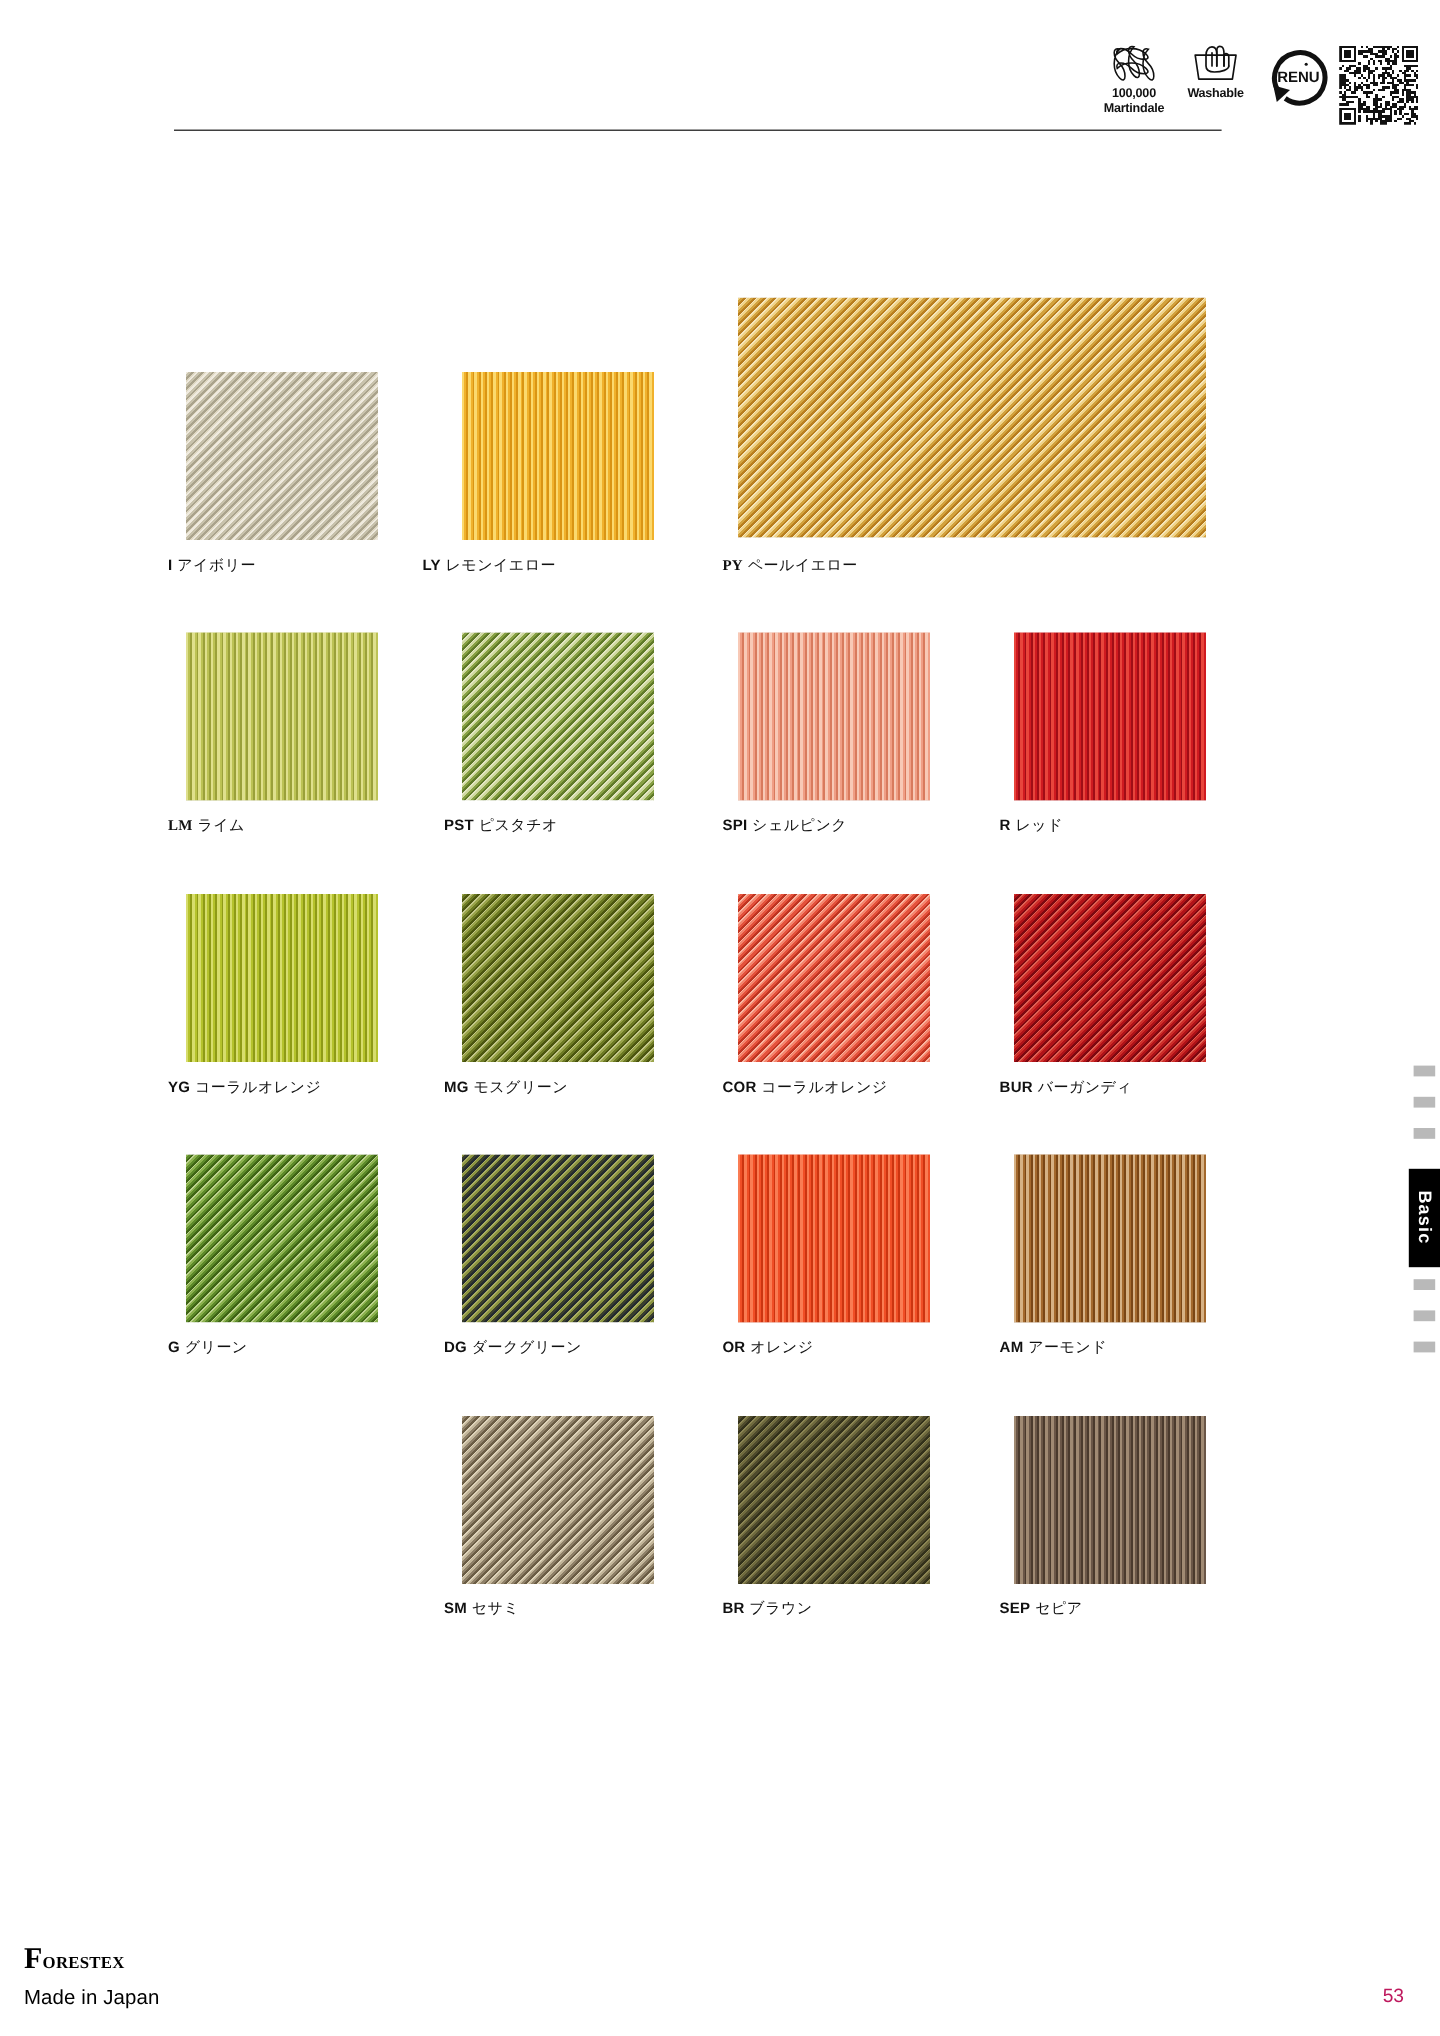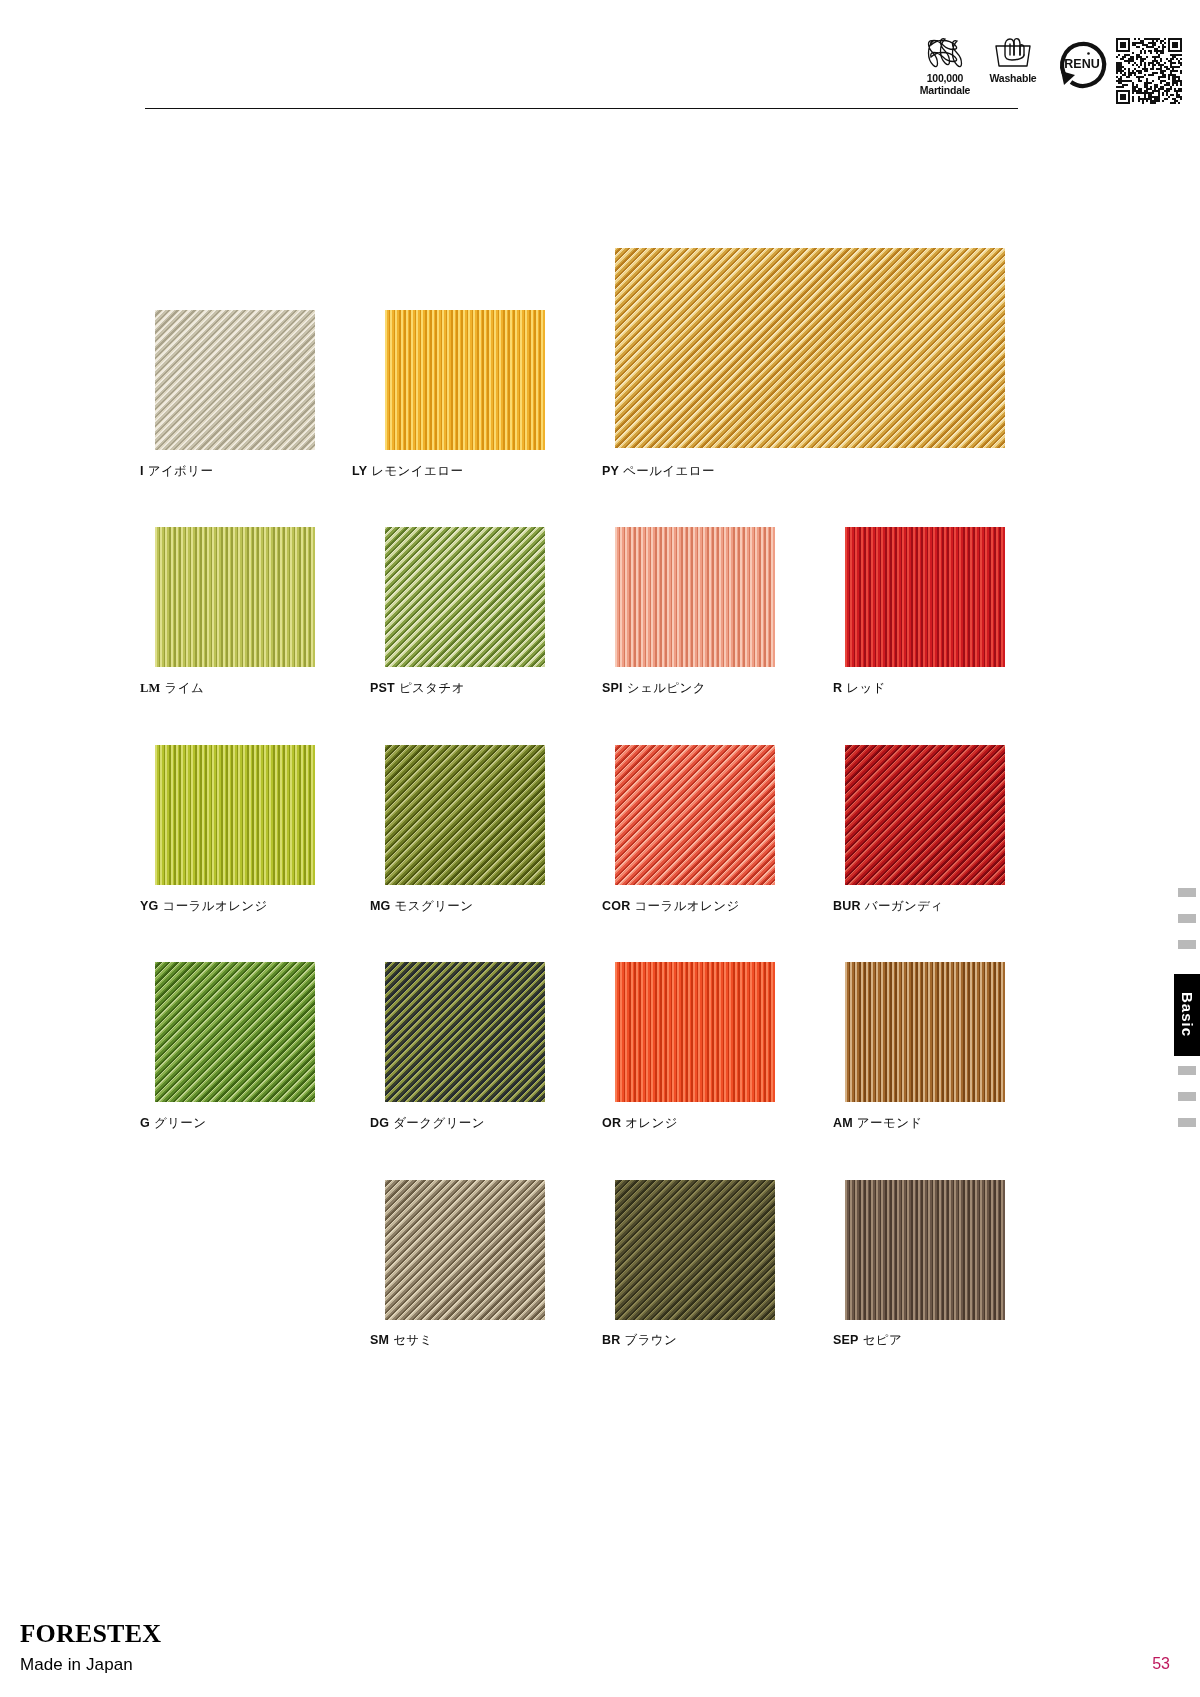--- a/index.html
+++ b/index.html
@@ -280,7 +280,7 @@
         <div class="weave" style="background: repeating-linear-gradient(135deg, rgb(240, 211, 138) 0px, rgb(240, 211, 138) 1.6px, rgb(210, 162, 62) 1.6px, rgb(210, 162, 62) 3.4px, rgb(184, 125, 30) 3.4px, rgb(184, 125, 30) 5px, rgb(246, 231, 189) 5px, rgb(246, 231, 189) 6px), repeating-linear-gradient(45deg, rgba(255, 255, 255, 0.2) 0px, rgba(255, 255, 255, 0.2) 1.2px, rgba(0, 0, 0, 0.16) 1.2px, rgba(0, 0, 0, 0.16) 2.6px), repeating-linear-gradient(0deg, rgba(0, 0, 0, 0.1) 0px, rgba(0, 0, 0, 0.1) 1px, rgba(255, 255, 255, 0.1) 1px, rgba(255, 255, 255, 0.1) 2.4px);"></div>
       </div>
     </div>
-    <div class="label" style="left: 602px; top: 465px;"><span class="code">PY</span><span class="jp">ペールイエロー</span></div>
+    <div class="label" style="left: 602px; top: 465px; font-family: Liberation Serif, serif;"><span class="code">PY</span><span class="jp">ペールイエロー</span></div>
     <div class="cell" style="left: 155px; top: 527px; width: 160px; height: 140px;">
       <div class="swatch">
         <div class="weave" style="background: repeating-linear-gradient(90deg, rgb(223, 224, 141) 0px, rgb(223, 224, 141) 2px, rgb(188, 194, 85) 2px, rgb(188, 194, 85) 3.6px, rgb(154, 160, 58) 3.6px, rgb(154, 160, 58) 5.2px), repeating-linear-gradient(0deg, rgba(255, 255, 255, 0.3) 0px, rgba(255, 255, 255, 0.3) 1.6px, rgba(0, 0, 0, 0.22) 1.6px, rgba(0, 0, 0, 0.22) 3.4px), repeating-linear-gradient(135deg, rgba(255, 255, 255, 0.12) 0px, rgba(255, 255, 255, 0.12) 2px, rgba(0, 0, 0, 0.08) 2px, rgba(0, 0, 0, 0.08) 4px) rgb(188, 194, 85);"></div>

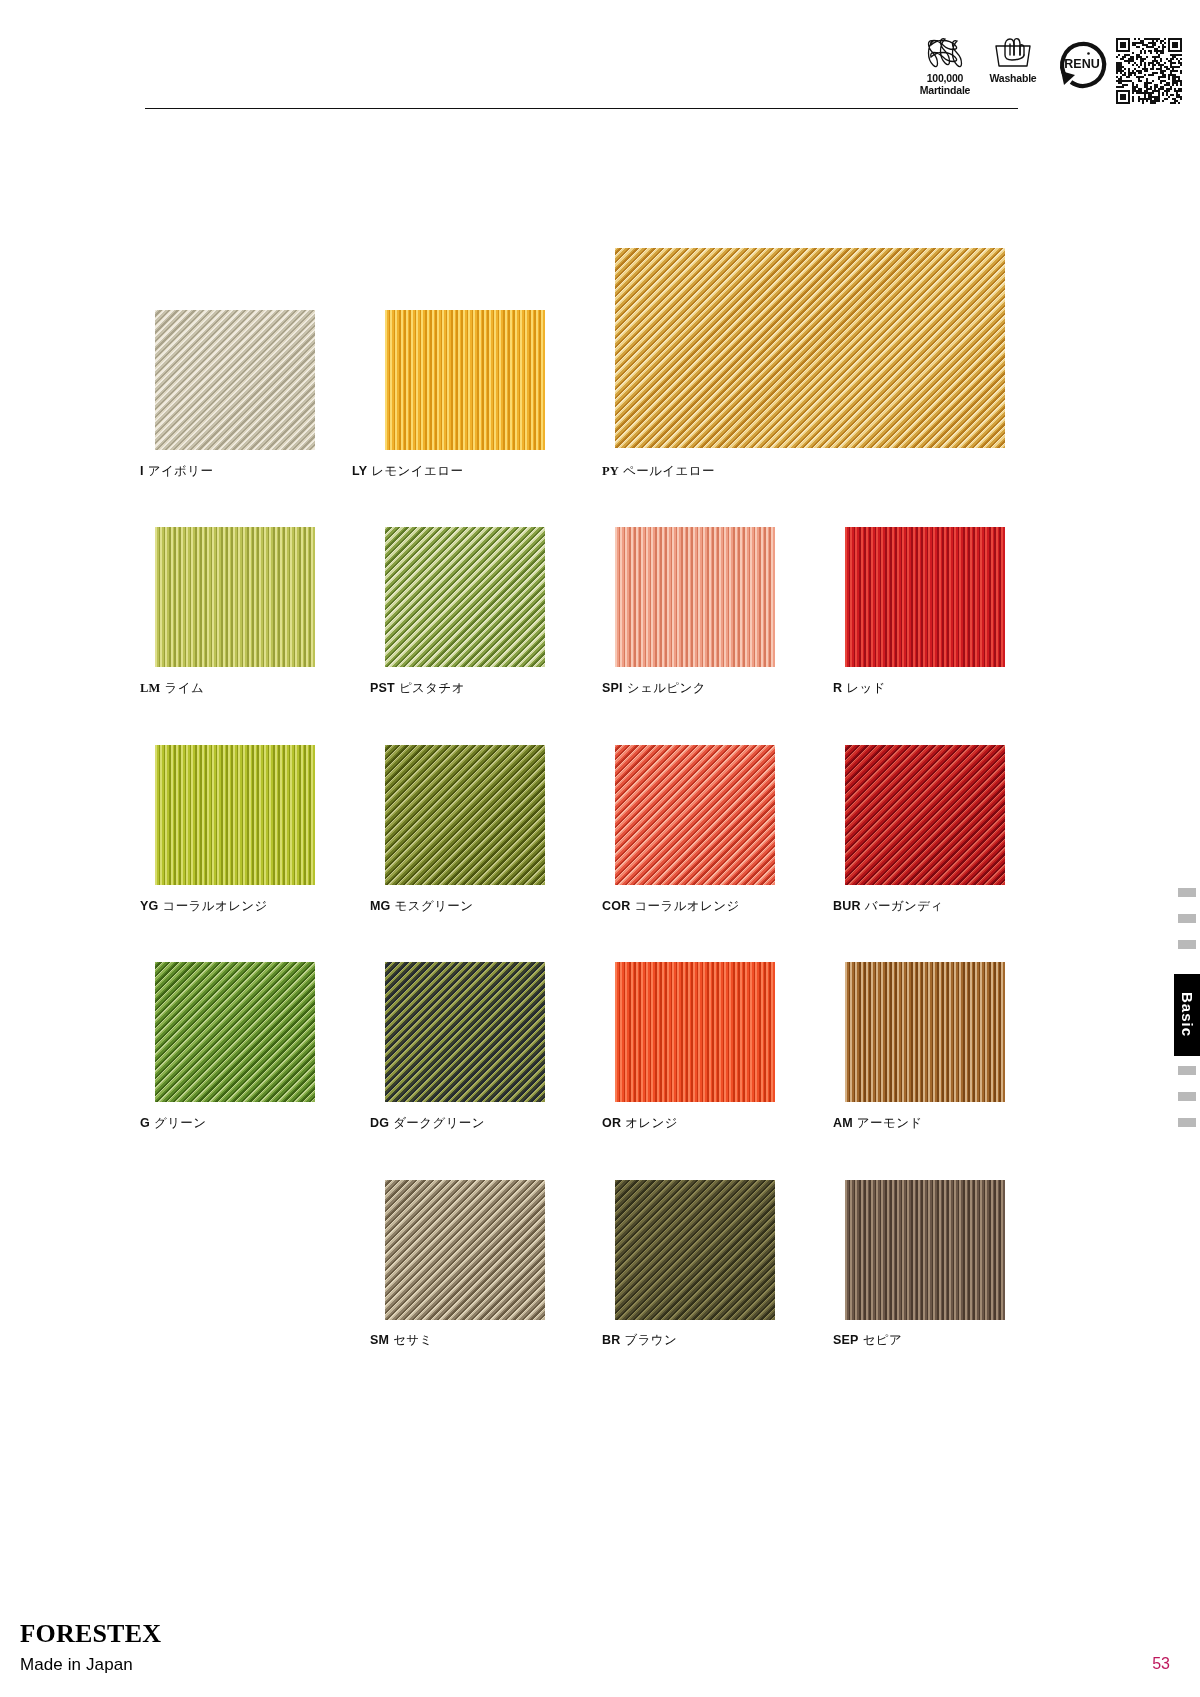--- a/index.html
+++ b/index.html
@@ -165,7 +165,7 @@
     color: #000;
   }
   #brand-logo .big { font-size: 25px; }
-  #brand-logo .small { font-size: 26px; }
+  #brand-logo .small { font-size: 14px; }
   #made-in {
     position: absolute;
     left: 20px;

